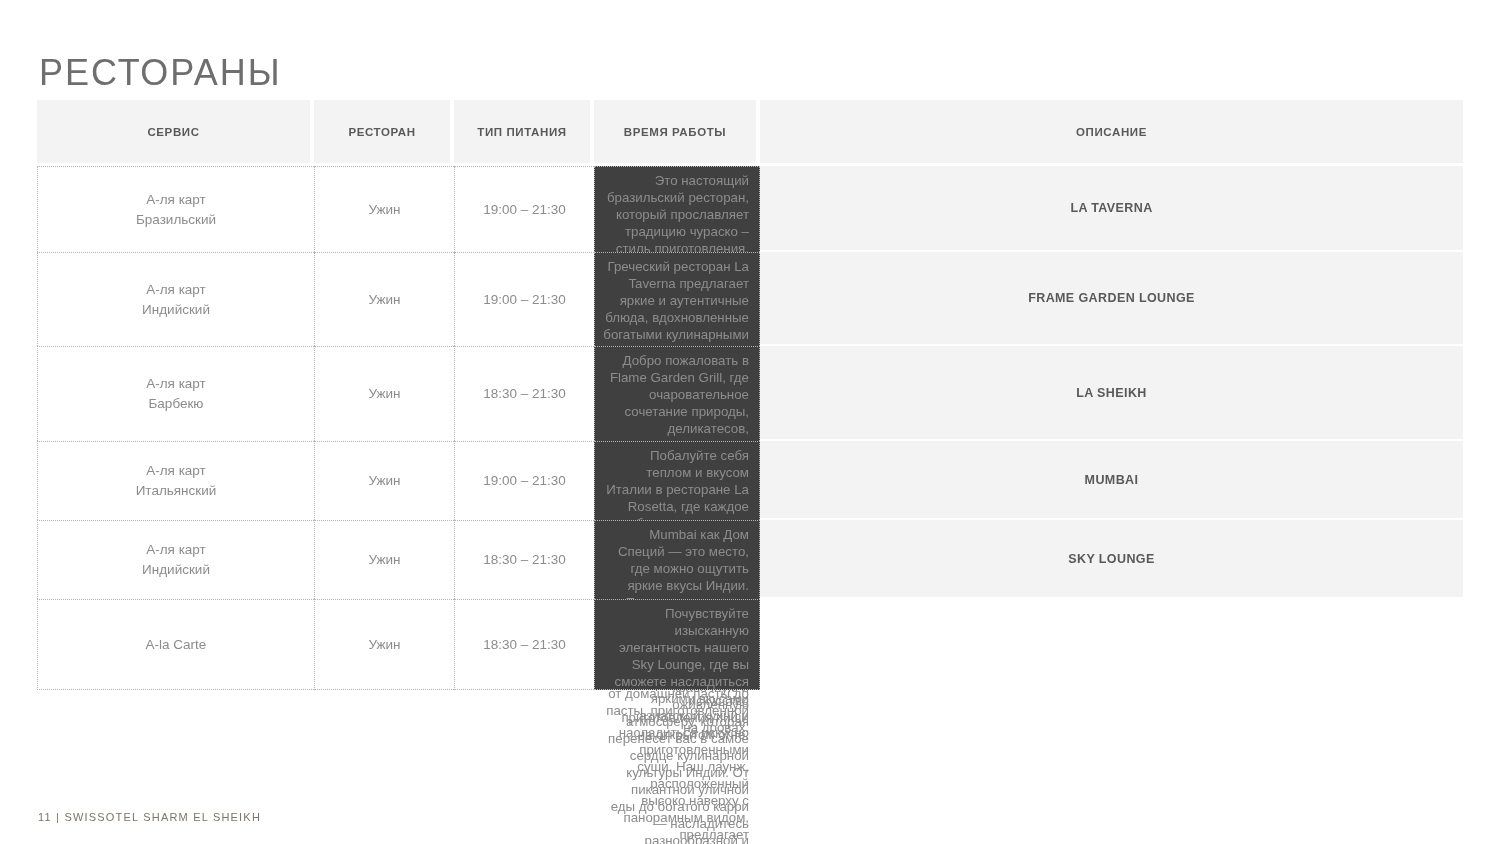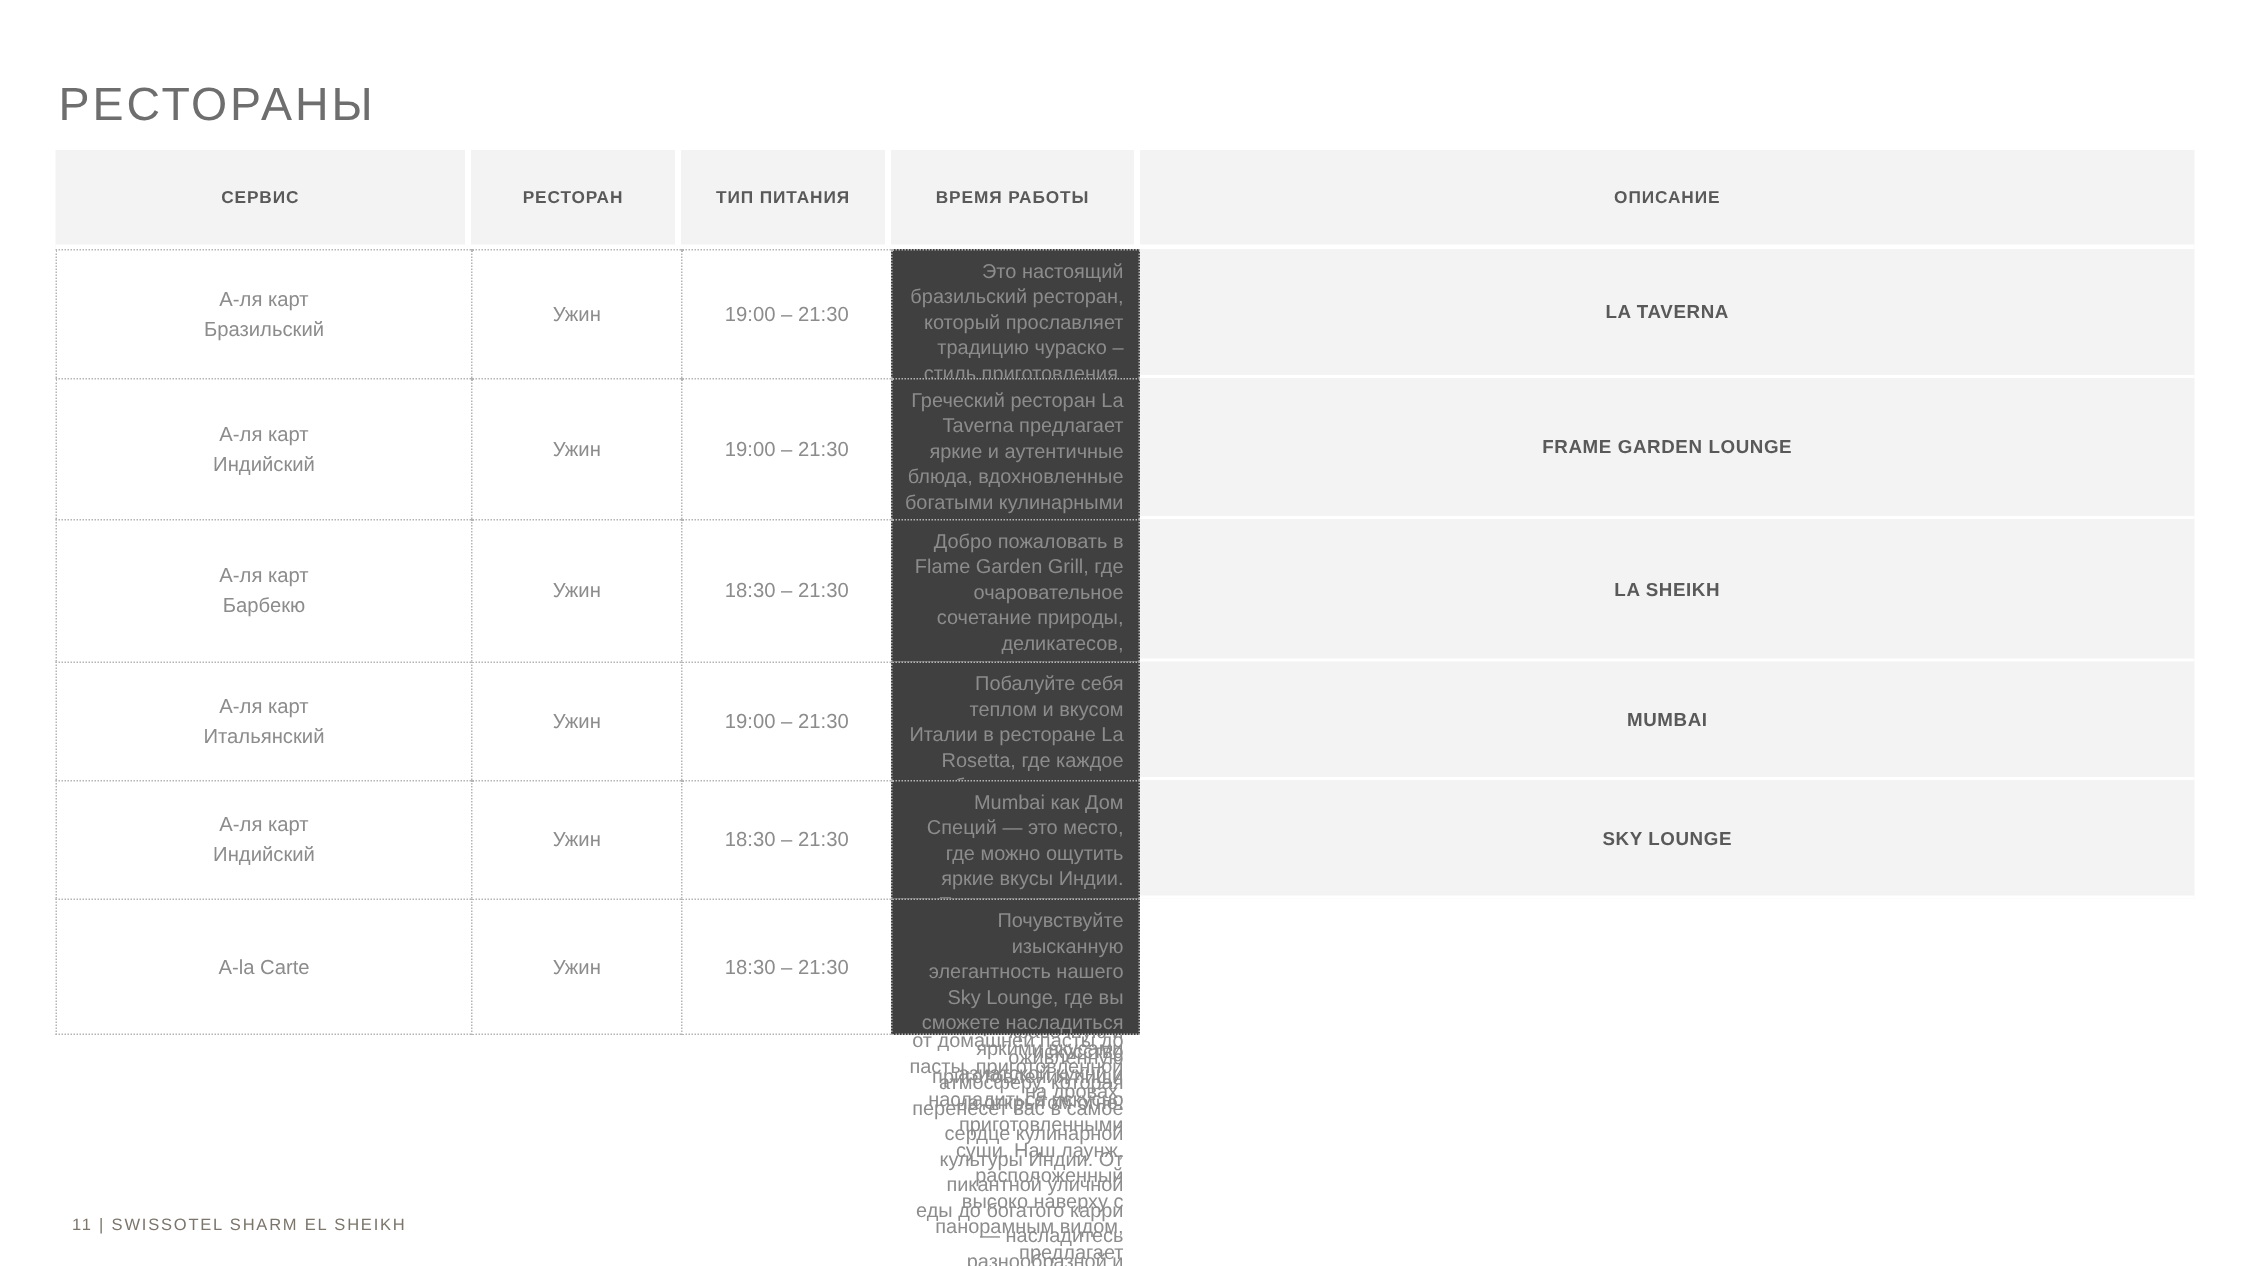--- a/index.html
+++ b/index.html
@@ -13,7 +13,7 @@
   .page-title {
     position: absolute;
     left: 39px; top: 52px;
-    font-size: 31px;
+    font-size: 36px;
     font-weight: 400;
     color: #6e6e6e;
     letter-spacing: 2px;

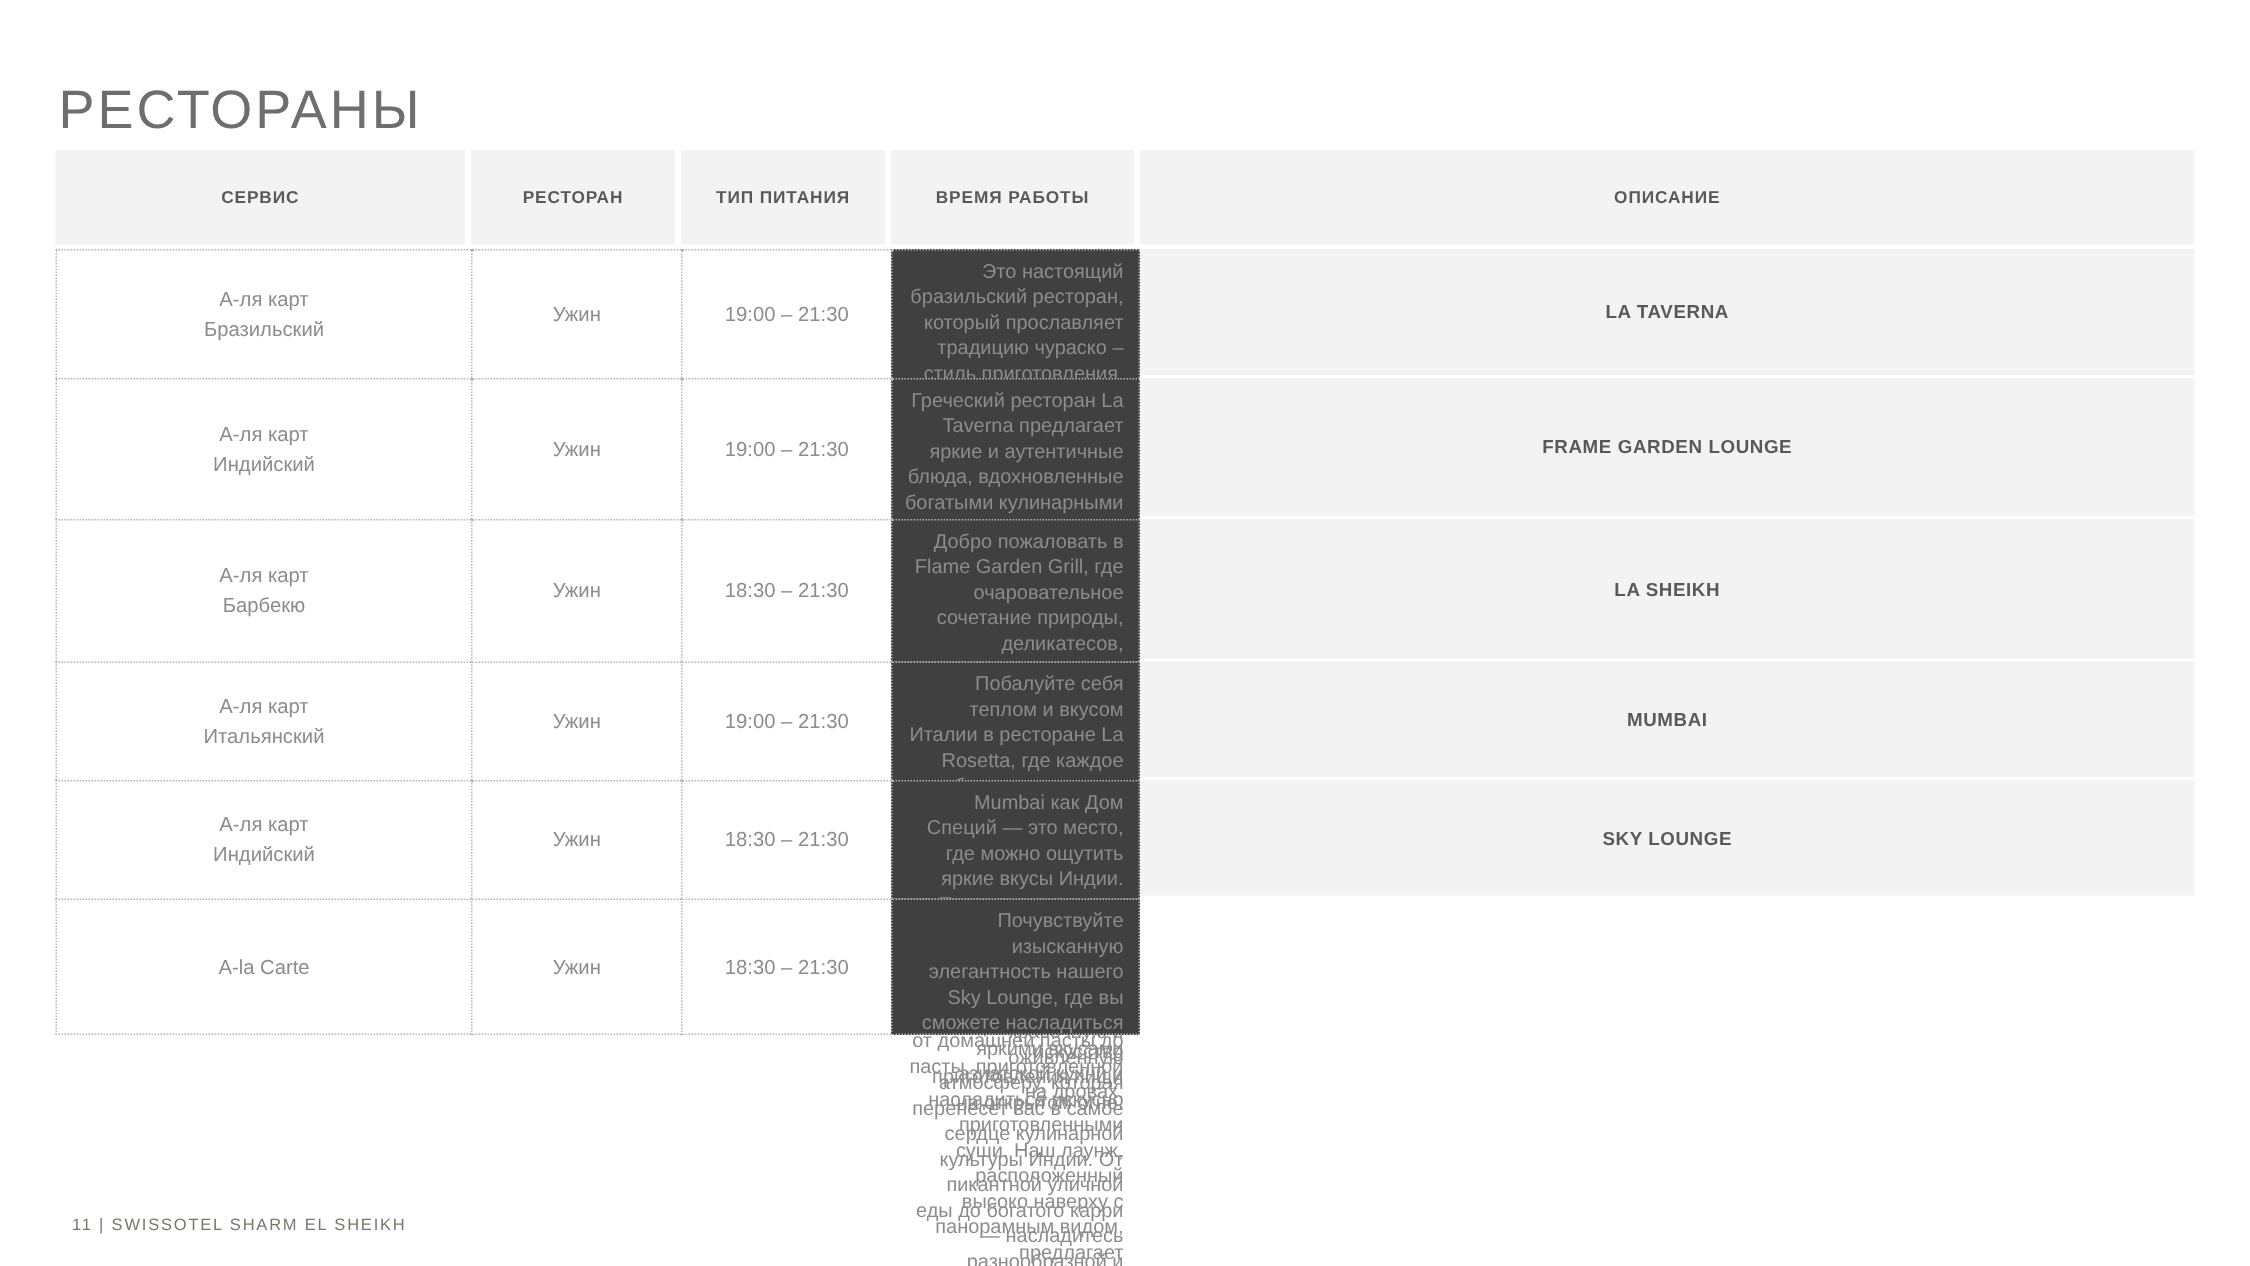--- a/index.html
+++ b/index.html
@@ -67,7 +67,7 @@
   .row-last { border-bottom: 1px dotted #b5b5b5; }
   .footer-text {
     position: absolute;
-    left: 48px; top: 811px;
+    left: 38px; top: 811px;
     font-size: 11px;
     color: #7b756b;
     letter-spacing: 1.2px;

